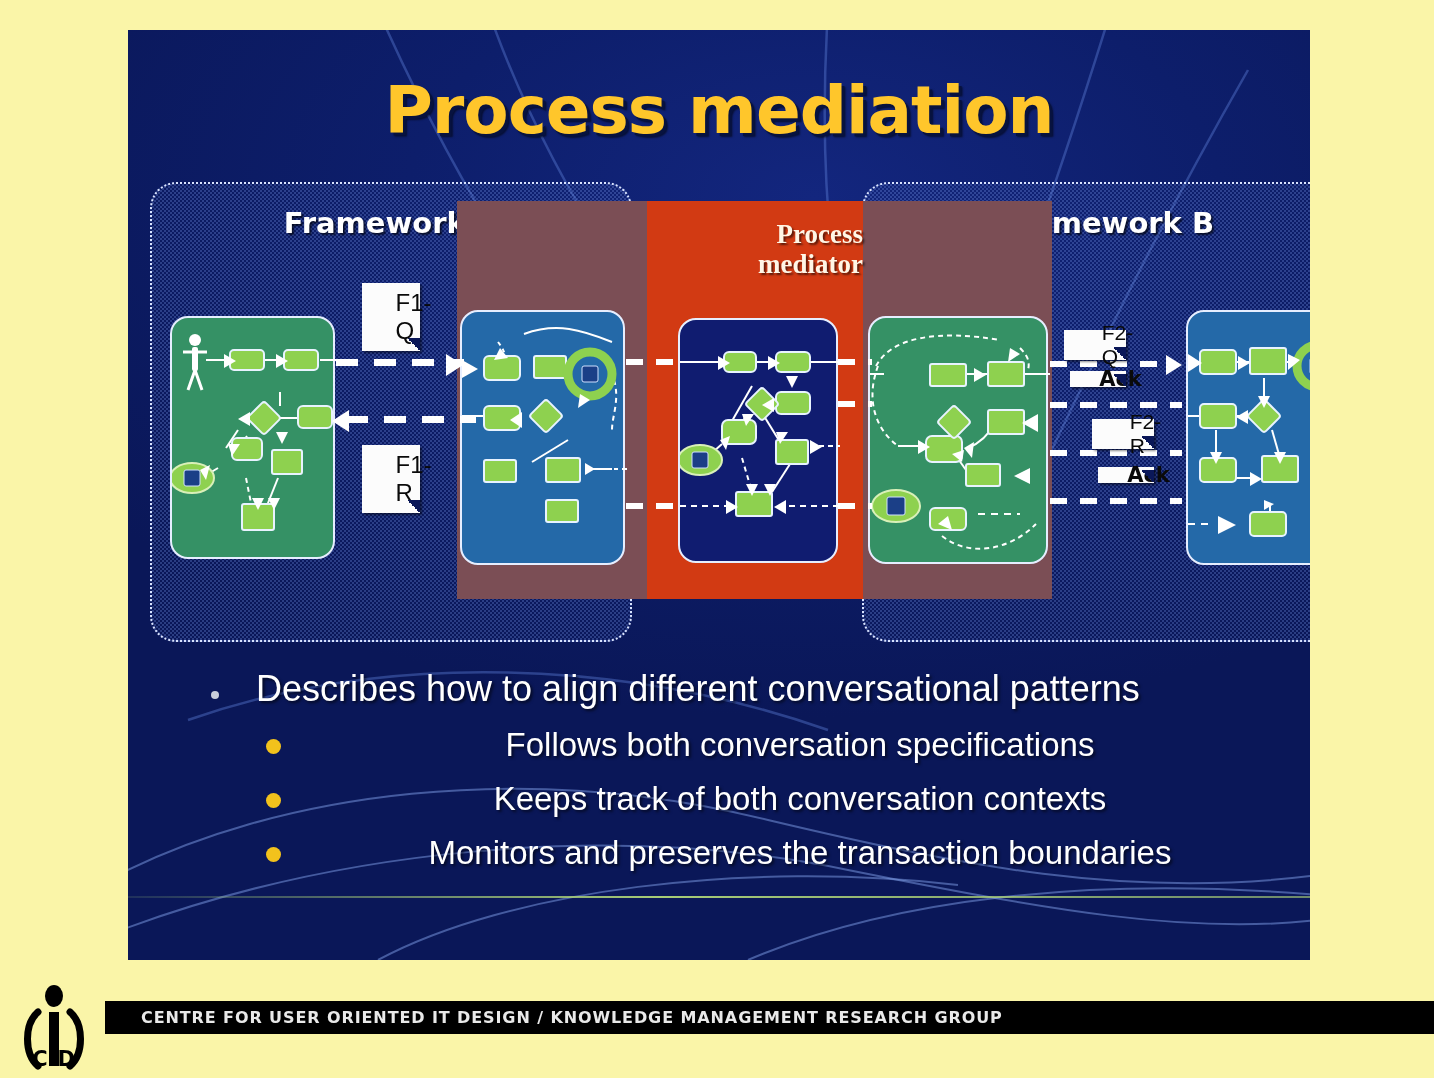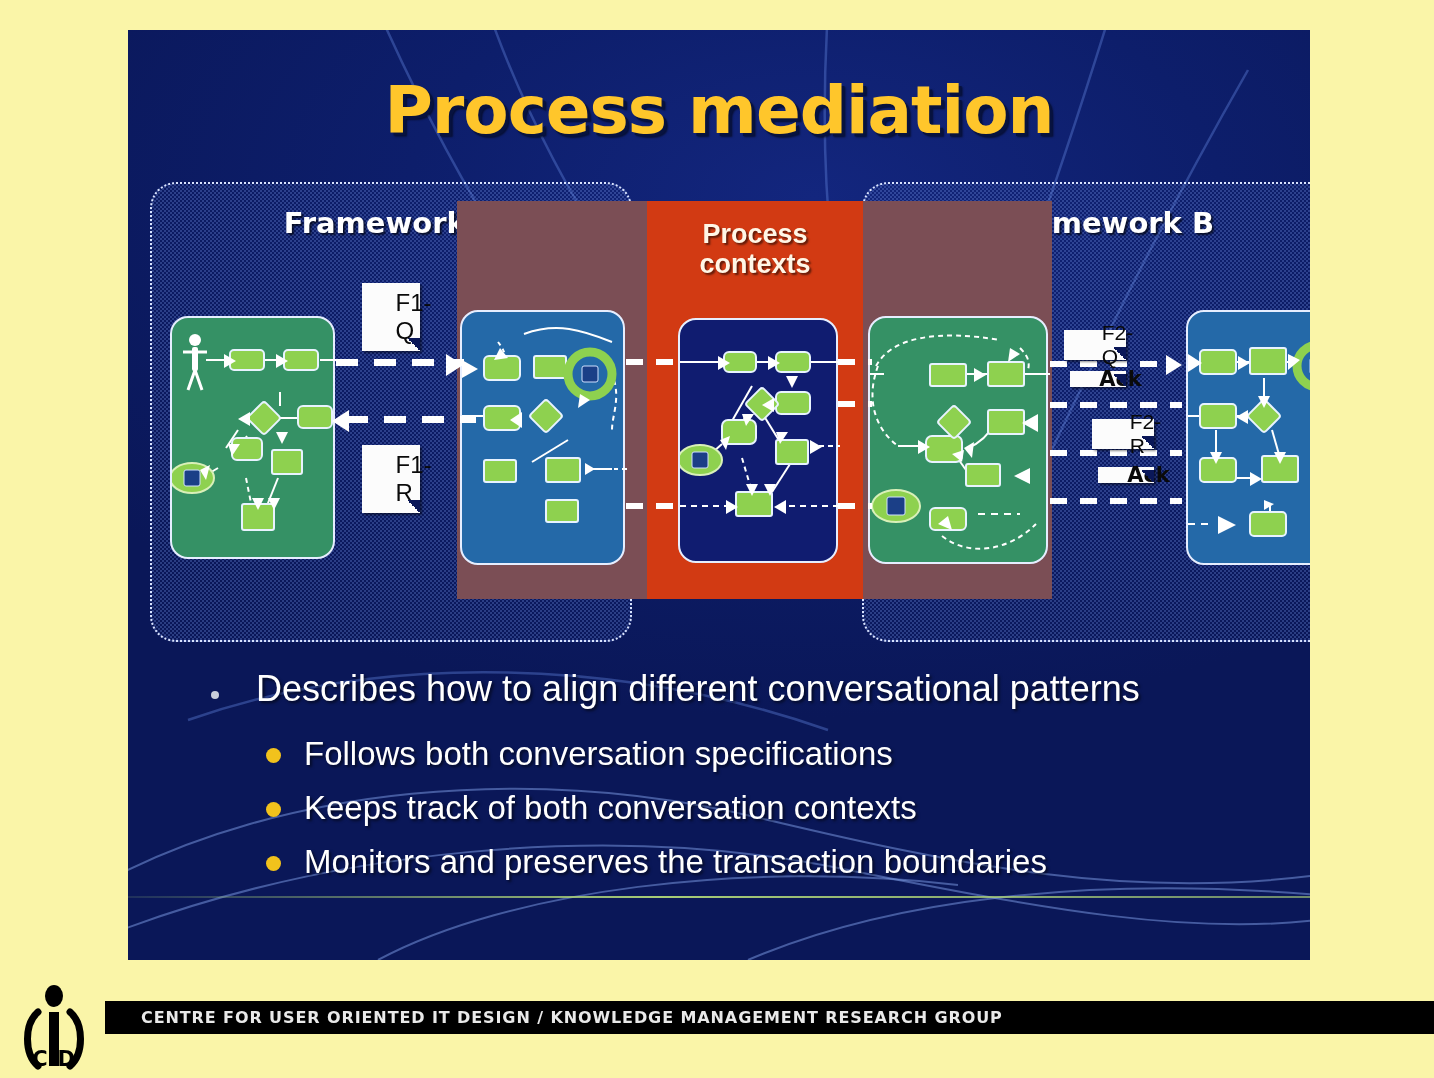--- a/index.html
+++ b/index.html
@@ -62,9 +62,9 @@
   #mediator-band { position:absolute; left:497px; top:28px; width:216px; height:398px;
                    background:#D23A13; }
   #mediator-label {
-    position:absolute; left:497px; top:46px; width:216px; text-align:center;
+    position:absolute; left:497px; top:46px; width:216px; text-align:right;
     font-size:27px; font-weight:bold; line-height:1.12; color:#FFF6E6;
-    font-family:Liberation Sans, sans-serif;
+    font-family:Liberation Serif, serif;
     text-shadow:2px 2px 2px rgba(0,0,0,.55);
   }
 

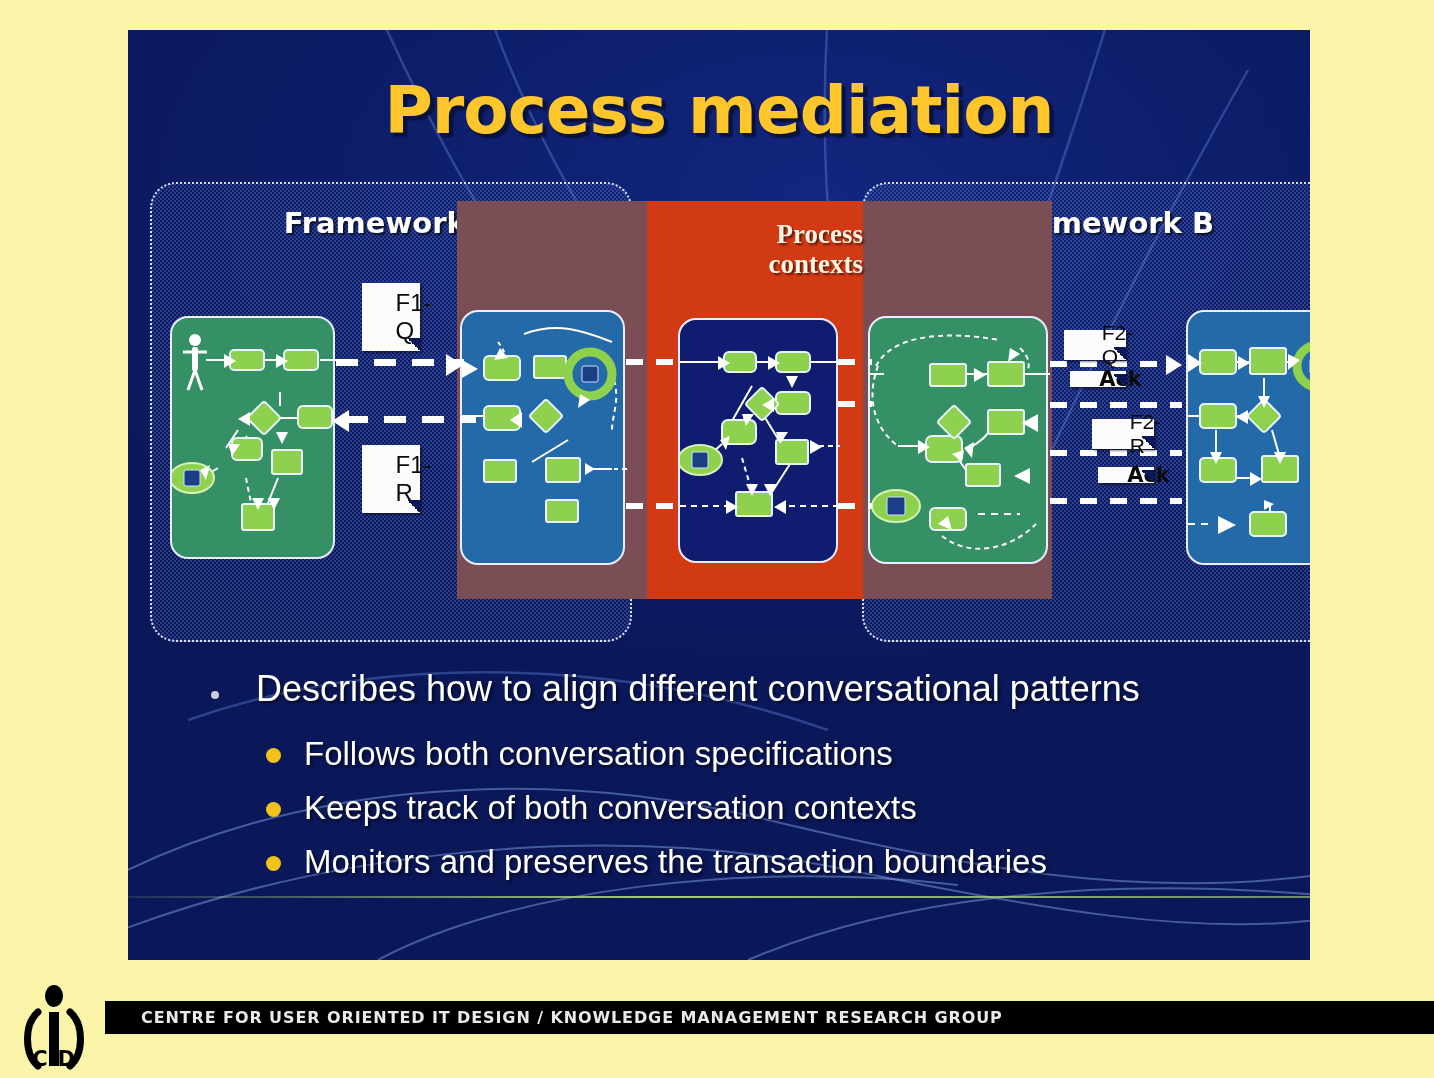--- a/index.html
+++ b/index.html
@@ -190,7 +190,7 @@
     <div id="mediator-band"></div>
     <div id="mediator-label">
       <span>Process</span><br>
-      <span>contexts</span>
+      <span>mediator</span>
     </div>
 
     <div id="boxA-green" class="pbox green">

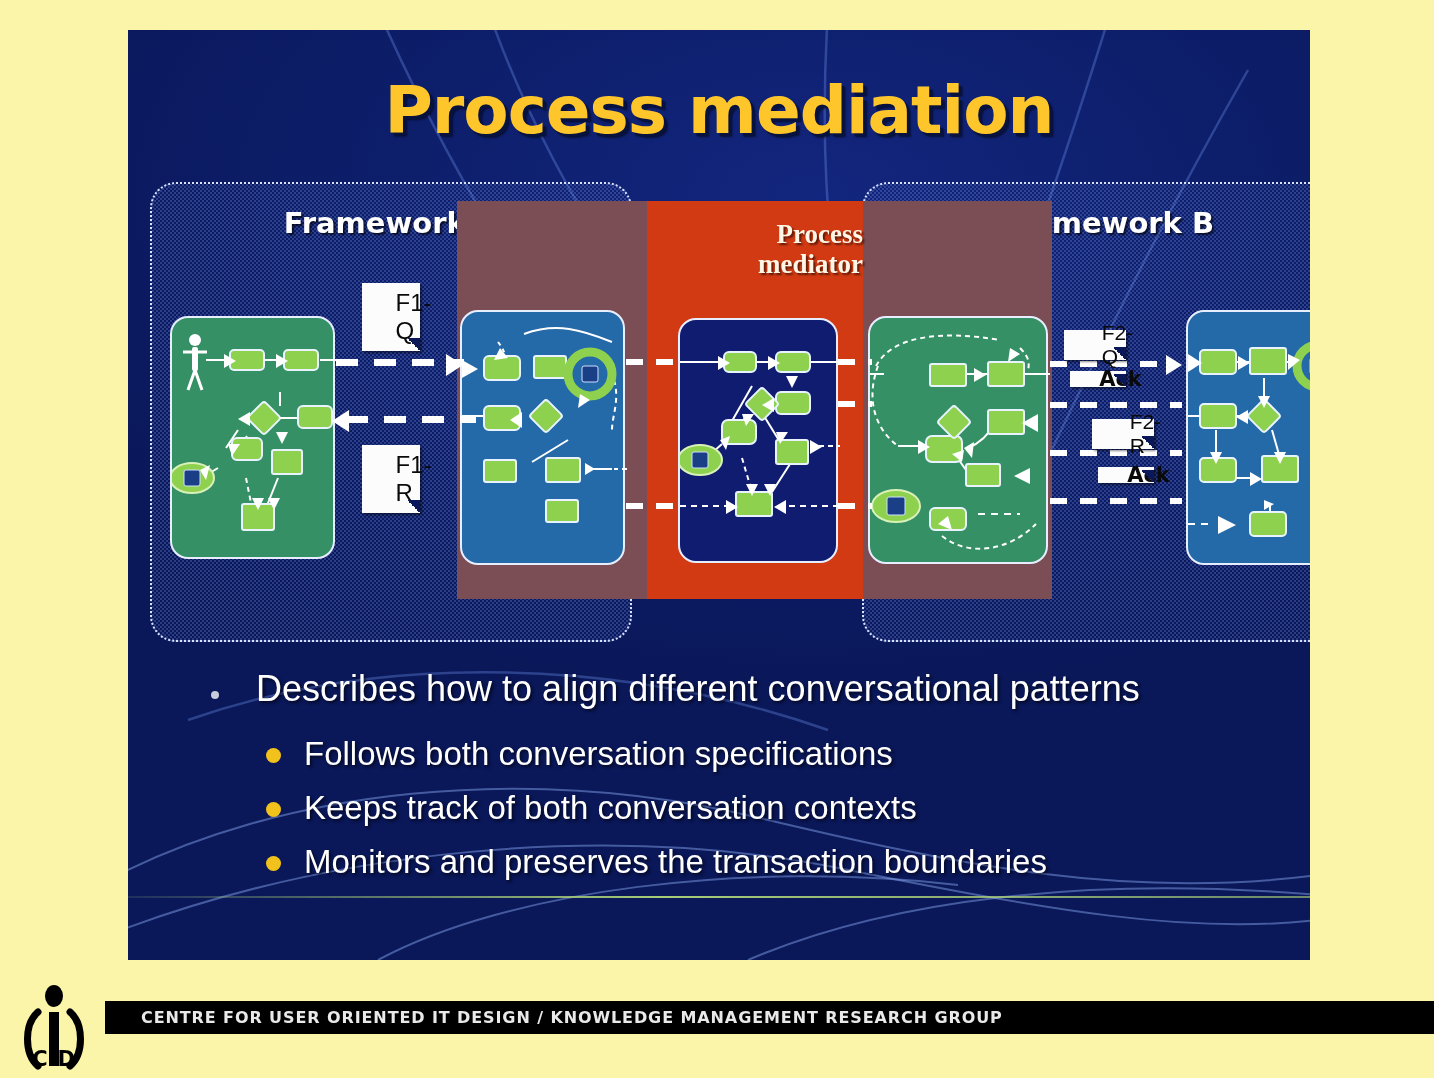--- a/index.html
+++ b/index.html
@@ -121,7 +121,7 @@
     position:absolute; left:55px; top:21px; width:8px; height:8px;
     border-radius:50%; background:#C9CEDC;
   }
-  .b2wrap { margin-top:28px; }
+  .b2wrap { margin-top:19px;text-align:center; }
   .b2 { position:relative; padding-left:148px; font-size:33px; line-height:1.0;
         margin-bottom:21px;
         text-shadow:2px 2px 3px rgba(0,0,0,.6); }

